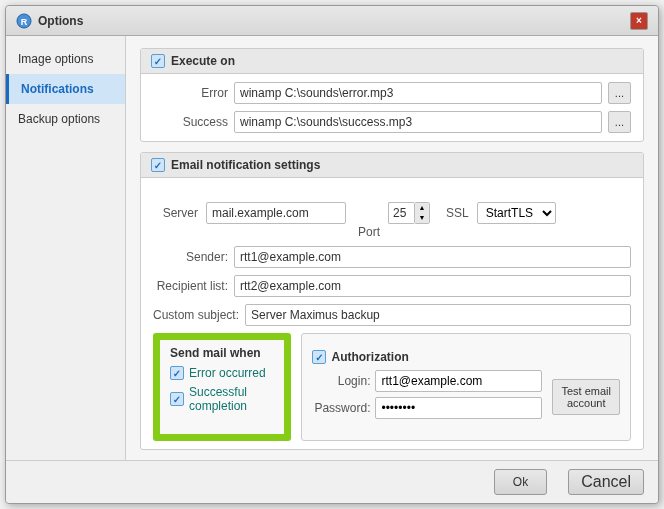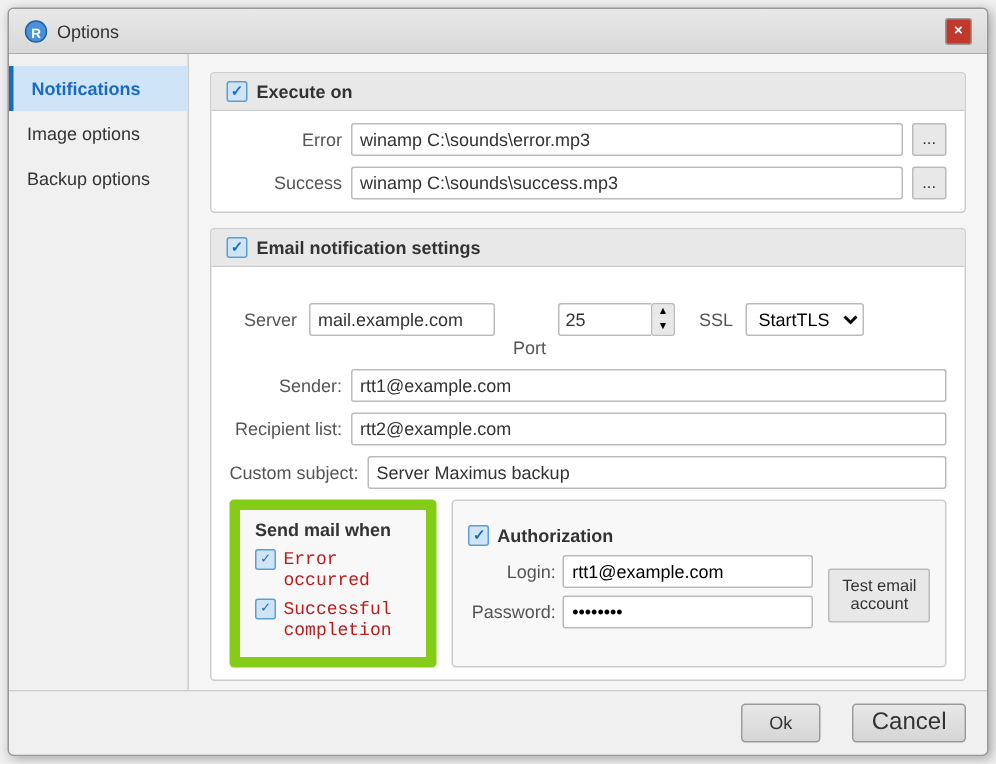--- a/index.html
+++ b/index.html
@@ -46,7 +46,7 @@
     .title-text {
       font-size: 12px;
       color: #333;
-      font-weight: normal;
+      font-weight: bold;
     }
     .close-btn {
       width: 18px;

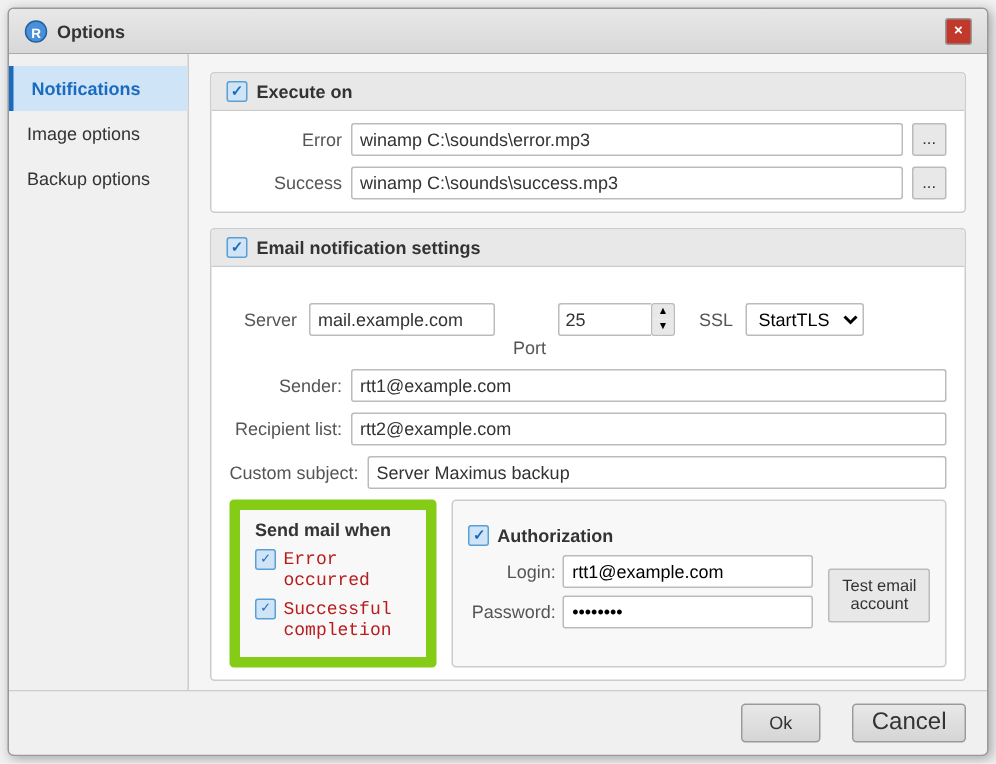--- a/index.html
+++ b/index.html
@@ -338,11 +338,11 @@
   <div class="dialog-body">
 
     <div class="sidebar">
+      <div class="sidebar-item">
+        <span>Image options</span>
+      </div>
       <div class="sidebar-item active">
         <span>Notifications</span>
-      </div>
-      <div class="sidebar-item">
-        <span>Image options</span>
       </div>
       <div class="sidebar-item">
         <span>Backup options</span>

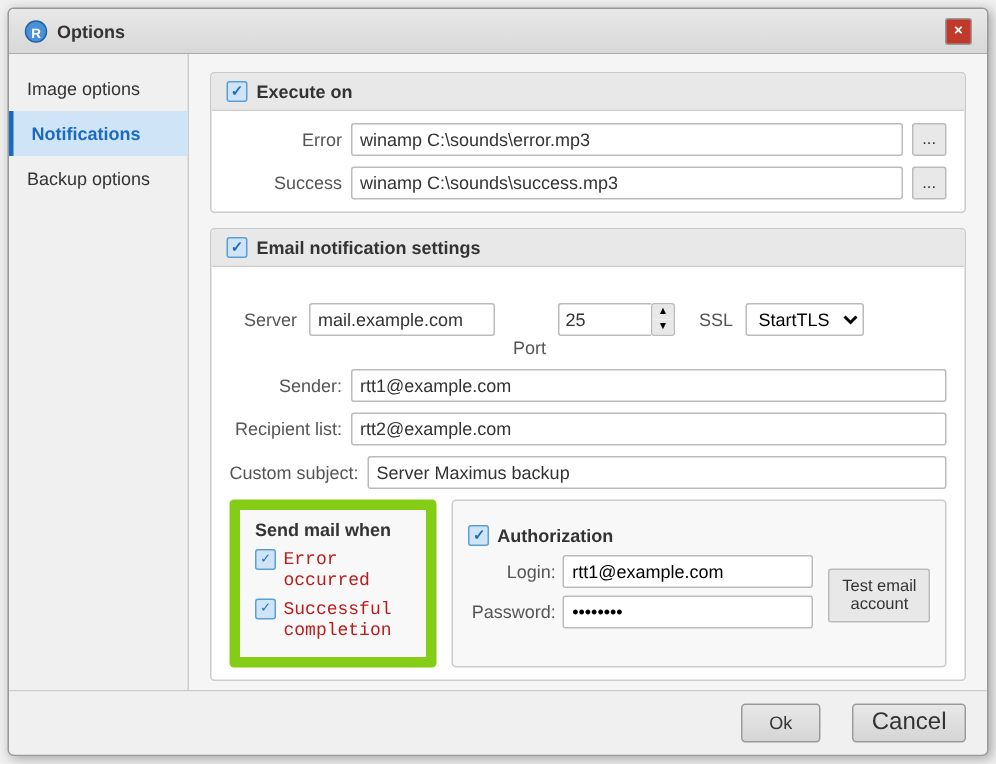--- a/index.html
+++ b/index.html
@@ -379,7 +379,7 @@
 
           <div class="server-row">
             <span class="form-label" style="min-width:45px;">Server</span>
-            <input type="text" class="form-input" style="width: 124px;" value="mail.example.com">
+            <input type="text" class="form-input" style="width: 140px;" value="mail.example.com">
             <span style="color:#555;margin-left:4px;margin-top:39px;">Port</span>
             <div style="display:flex;align-items:center;">
               <input type="text" class="form-input port-input" value="25" style="width: 62px; border-radius: 2px 0px 0px 2px; border-right: none;">

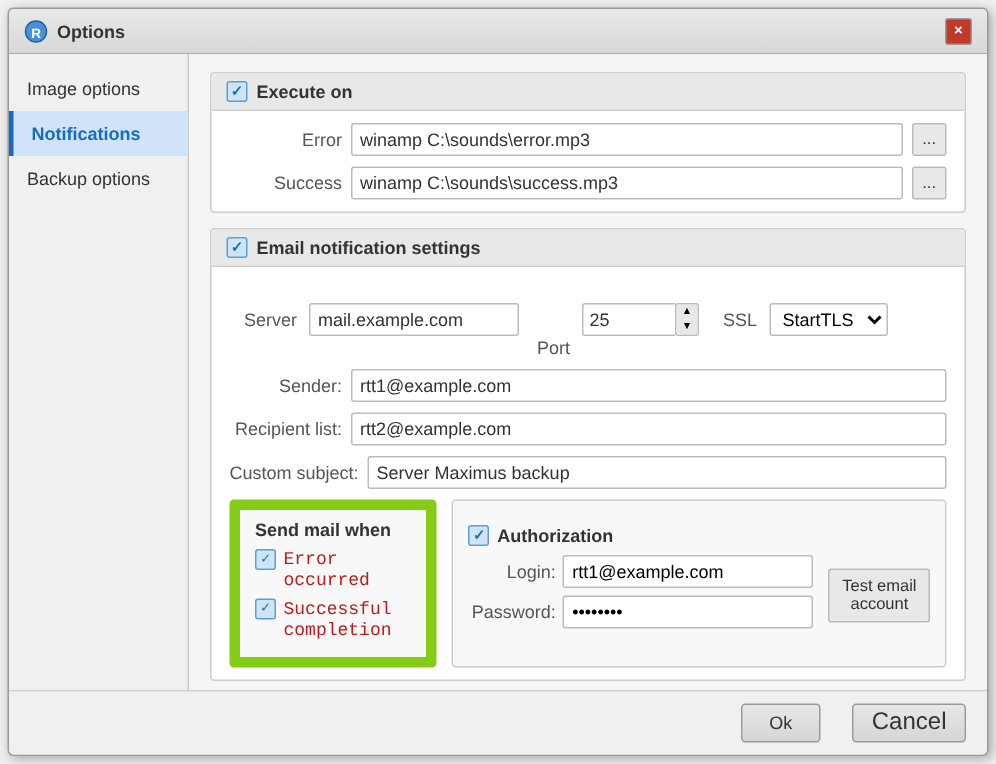--- a/index.html
+++ b/index.html
@@ -382,7 +382,7 @@
             <input type="text" class="form-input" style="width: 140px;" value="mail.example.com">
             <span style="color:#555;margin-left:4px;margin-top:39px;">Port</span>
             <div style="display:flex;align-items:center;">
-              <input type="text" class="form-input port-input" value="25" style="width: 62px; border-radius: 2px 0px 0px 2px; border-right: none;">
+              <input type="text" class="form-input port-input" value="25" style="width: 26px; border-radius: 2px 0px 0px 2px; border-right: none;">
               <div class="spinbox">
                 <button class="spin-btn">▲</button>
                 <button class="spin-btn">▼</button>

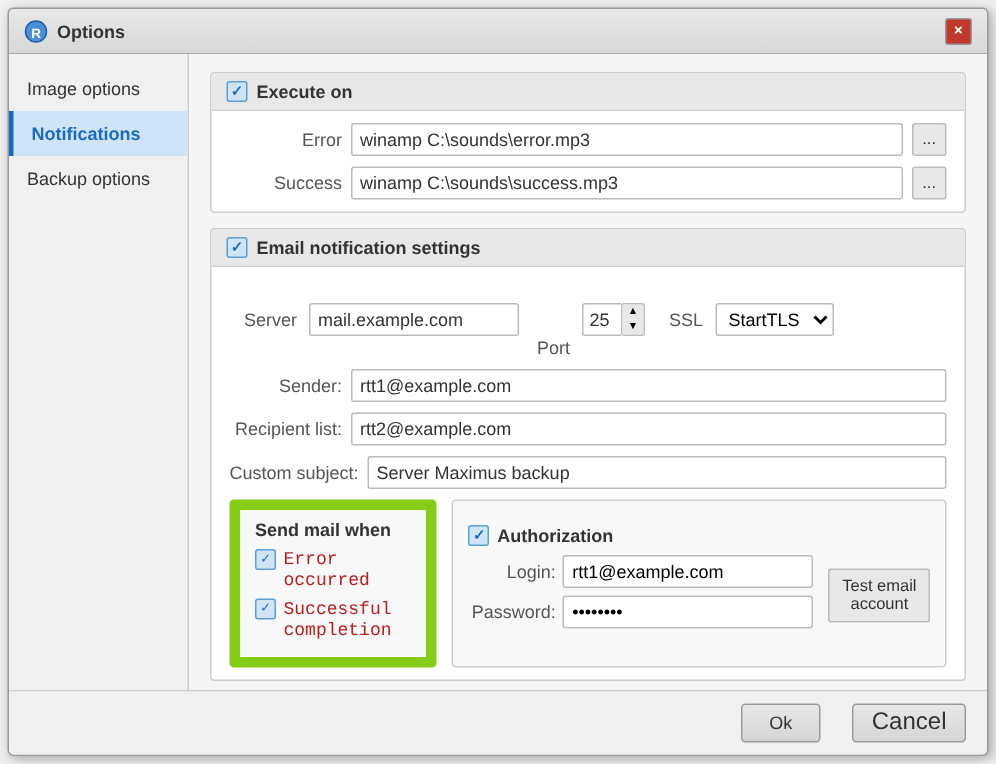--- a/index.html
+++ b/index.html
@@ -222,11 +222,11 @@
     }
     .checkbox-row {
       display: flex;
+      align-items: center;
       gap: 5px;
       margin-bottom: 5px;
       font-size: 12px;
-      color: #b91c1c;
-      font-family: Liberation Mono, monospace;
+      color: #0f766e;
     }
     .auth-row {
       display: flex;

